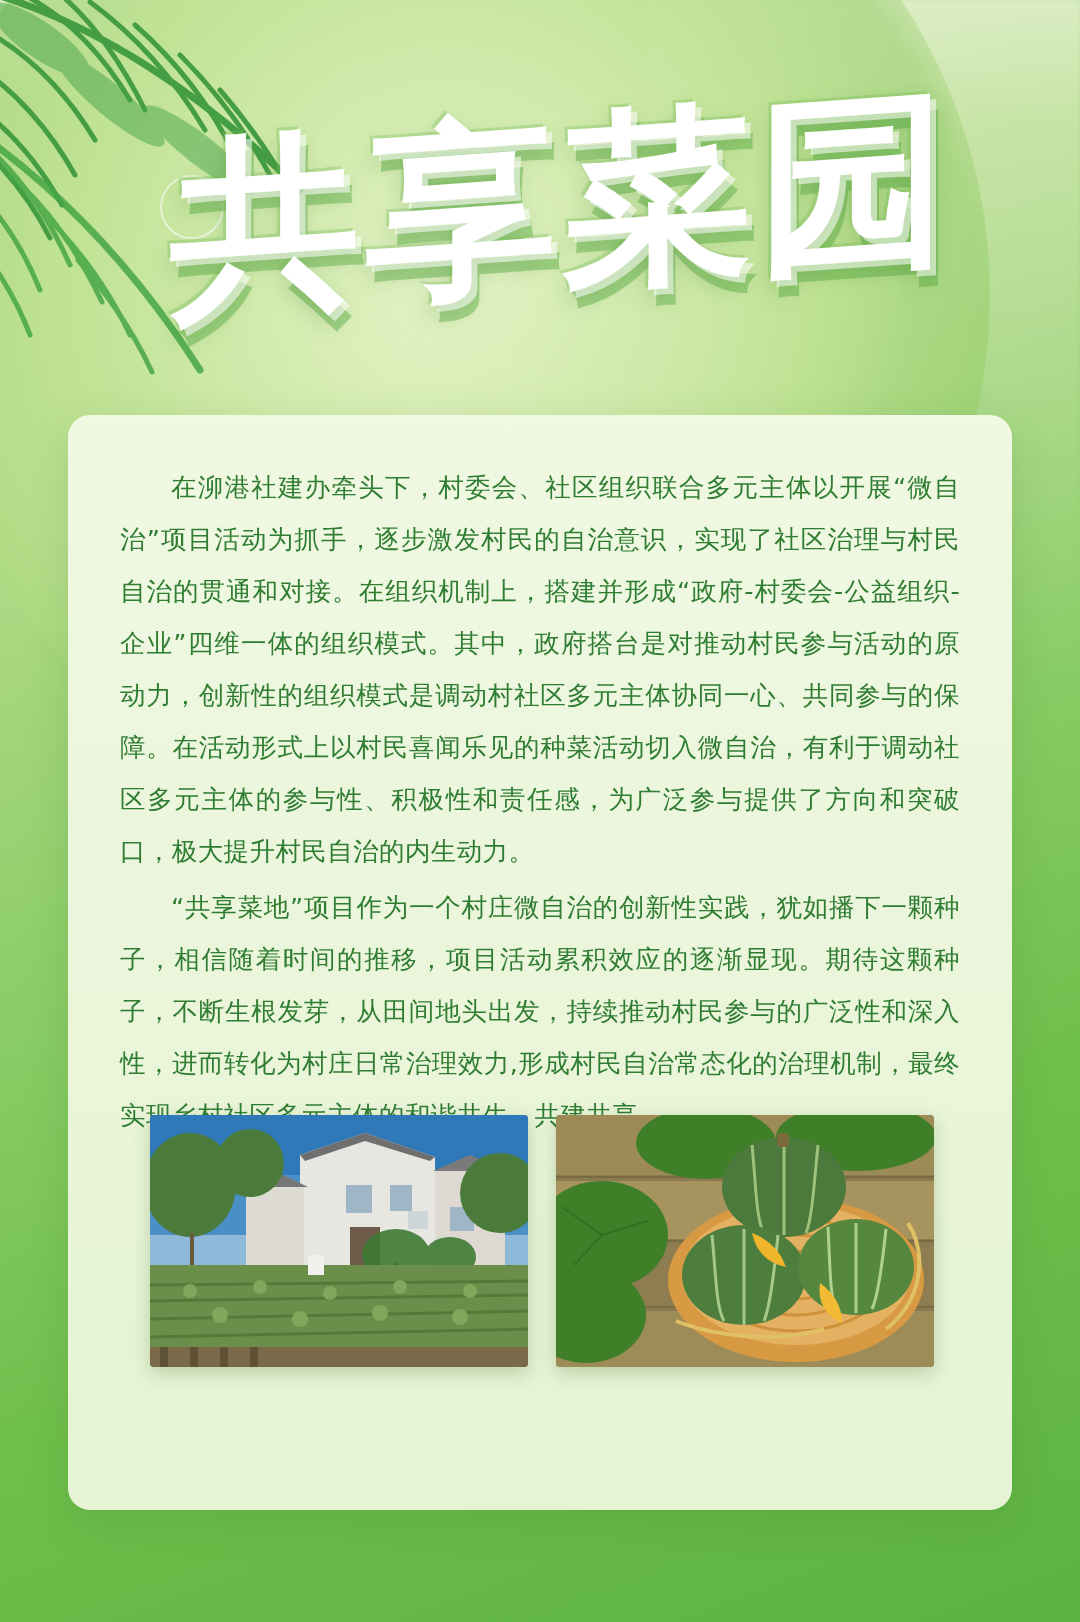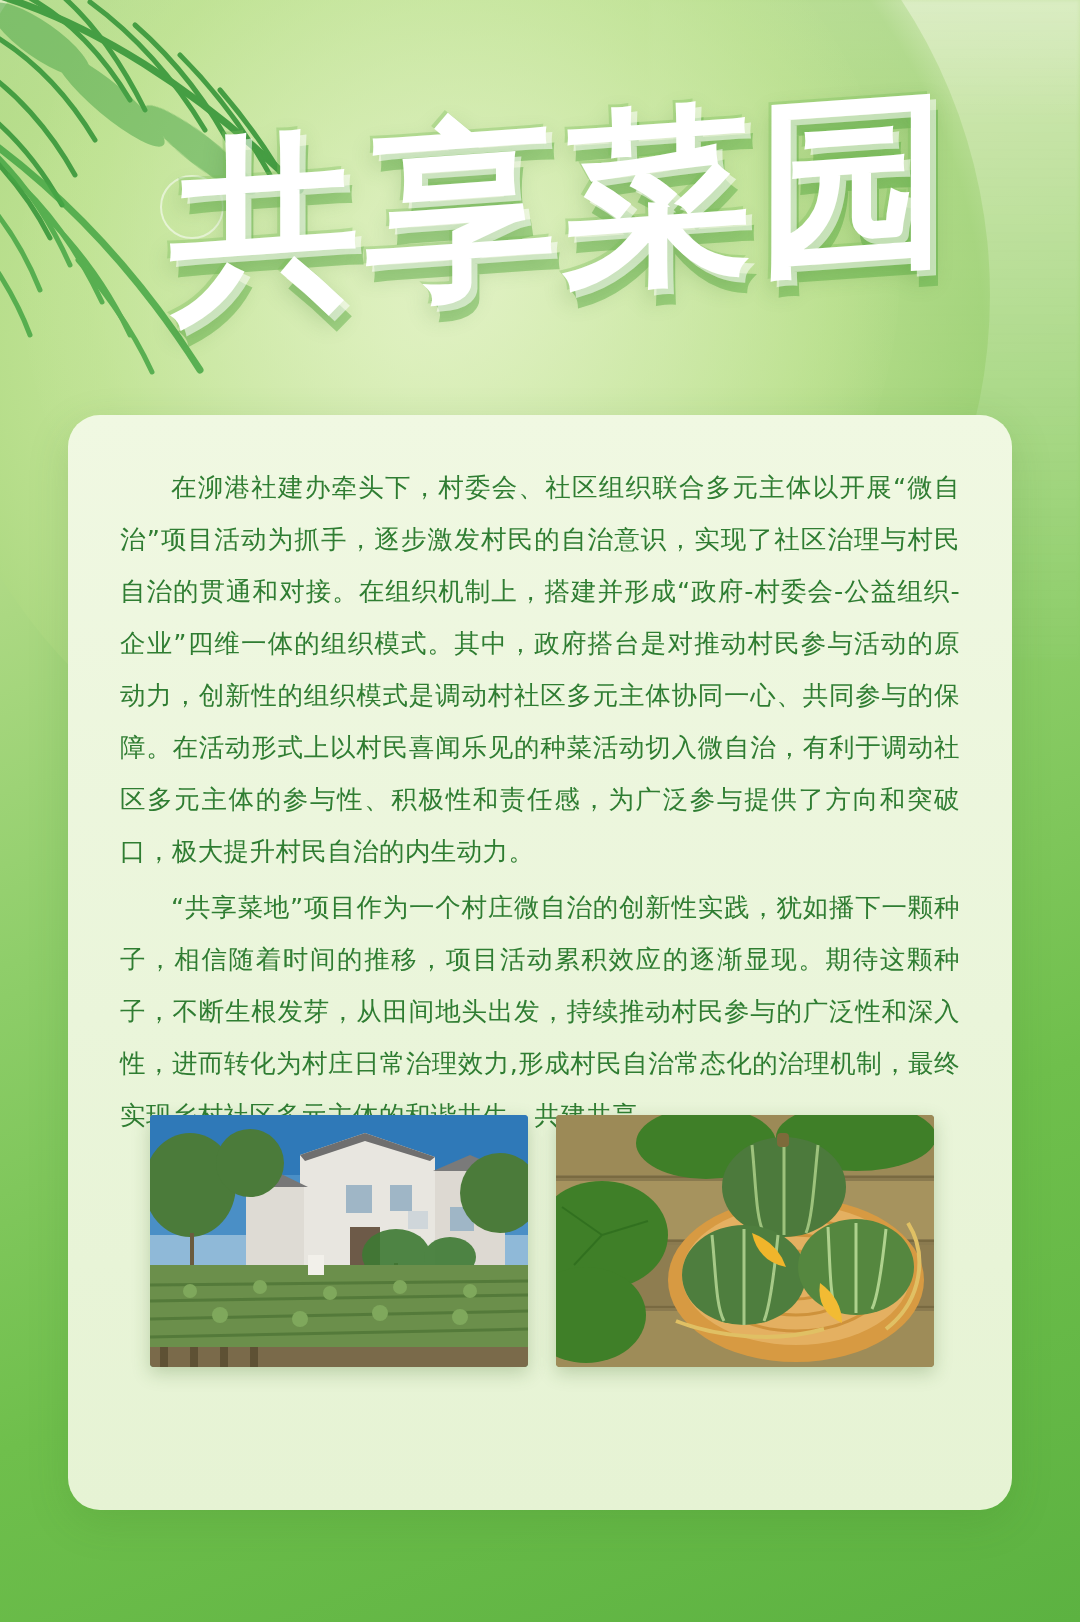--- a/index.html
+++ b/index.html
@@ -114,7 +114,7 @@
     width: 944px;
     height: 1095px;
     background: linear-gradient(180deg, #f0f8e2 0%, #eaf5da 55%, #e6f3d4 100%);
-    border-radius: 32px;
+    border-radius: 22px;
     box-shadow: 0 12px 40px rgba(60,120,40,0.18);
     box-sizing: border-box;
     padding: 46px 52px 40px 52px;

